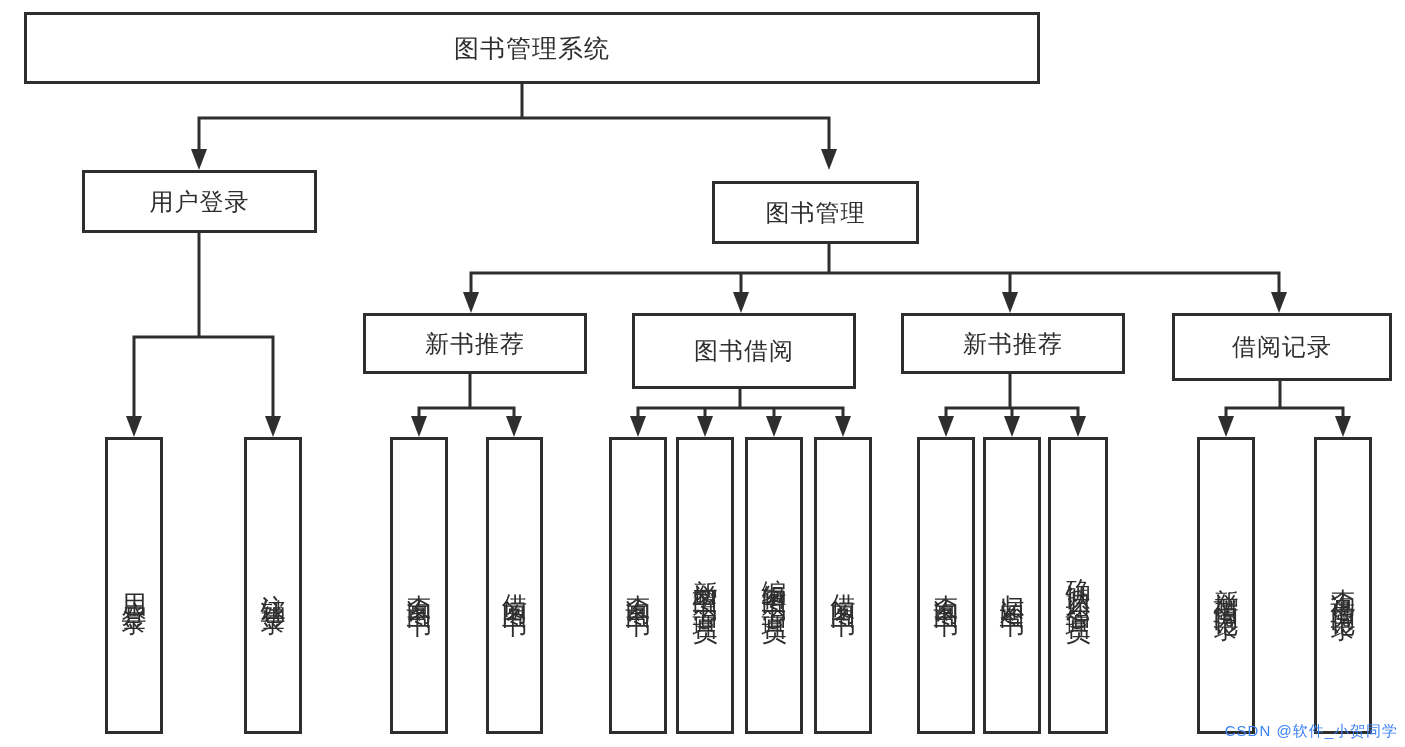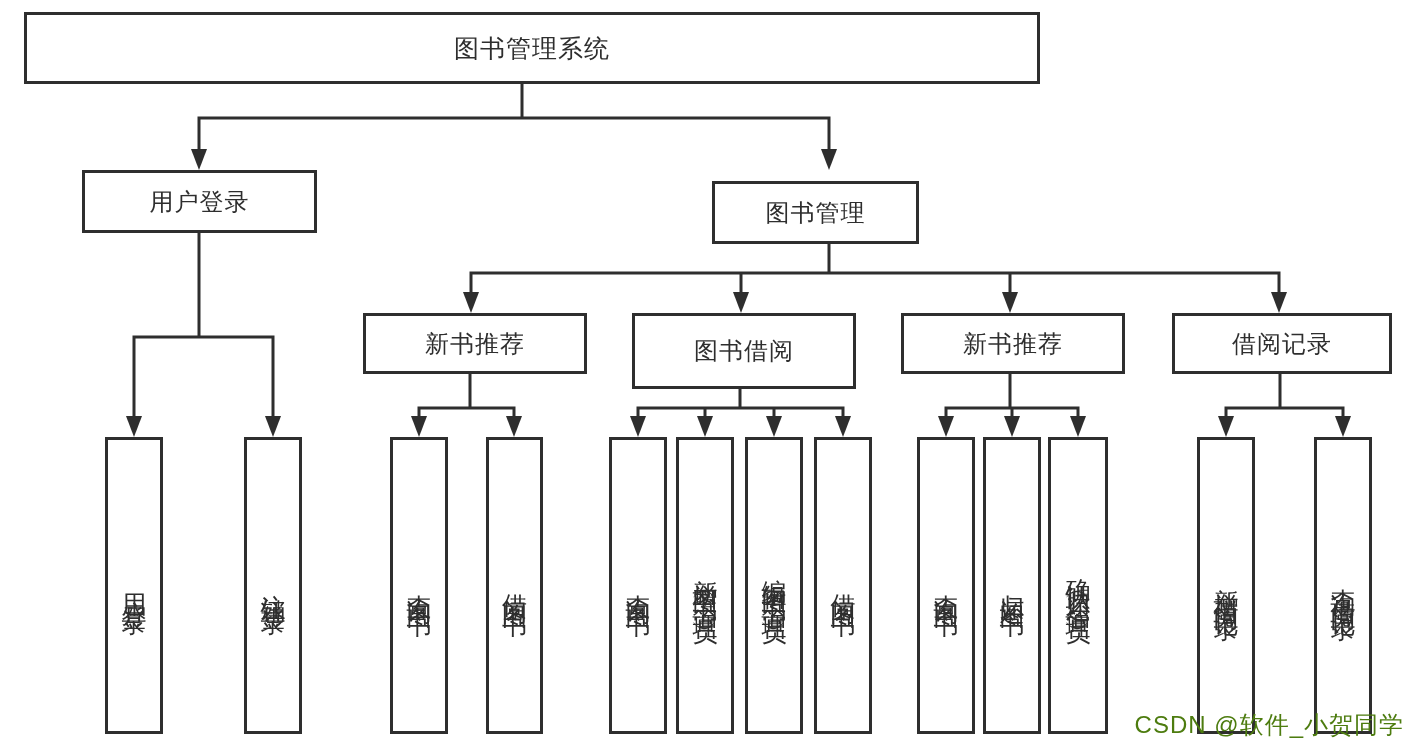--- a/index.html
+++ b/index.html
@@ -103,7 +103,7 @@
   <div class="hnode" style="left:363px; top:313px; width:224px; height:61px;">新书推荐</div>
   <div class="hnode" style="left:632px; top:313px; width:224px; height:76px;">图书借阅</div>
   <div class="hnode" style="left:901px; top:313px; width:224px; height:61px;">新书推荐</div>
-  <div class="hnode" style="left:1172px; top:313px; width:220px; height:61px;">借阅记录</div>
+  <div class="hnode" style="left:1172px; top:313px; width:220px; height:68px;">借阅记录</div>
 
   <div class="vnode" style="left:105px; top:437px; width:58px; height:297px;">
     <span>用户登录</span>

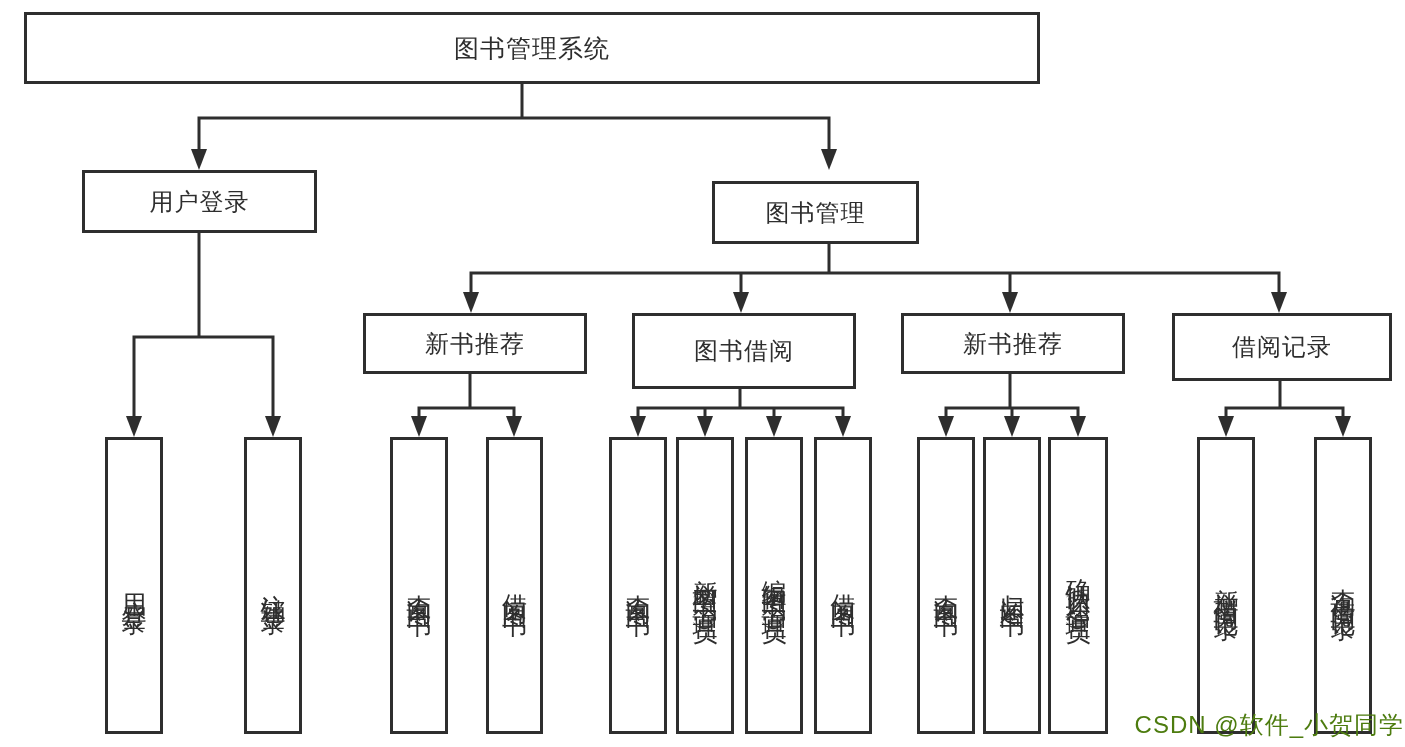--- a/index.html
+++ b/index.html
@@ -49,11 +49,11 @@
   }
   .watermark {
     position: absolute;
-    right: 1px;
+    right: 7px;
     bottom: 6px;
-    font-size: 24px;
+    font-size: 15px;
     letter-spacing: 1px;
-    color: #4d7c0f;
+    color: #3b82f6;
     white-space: nowrap;
   }
 </style>

